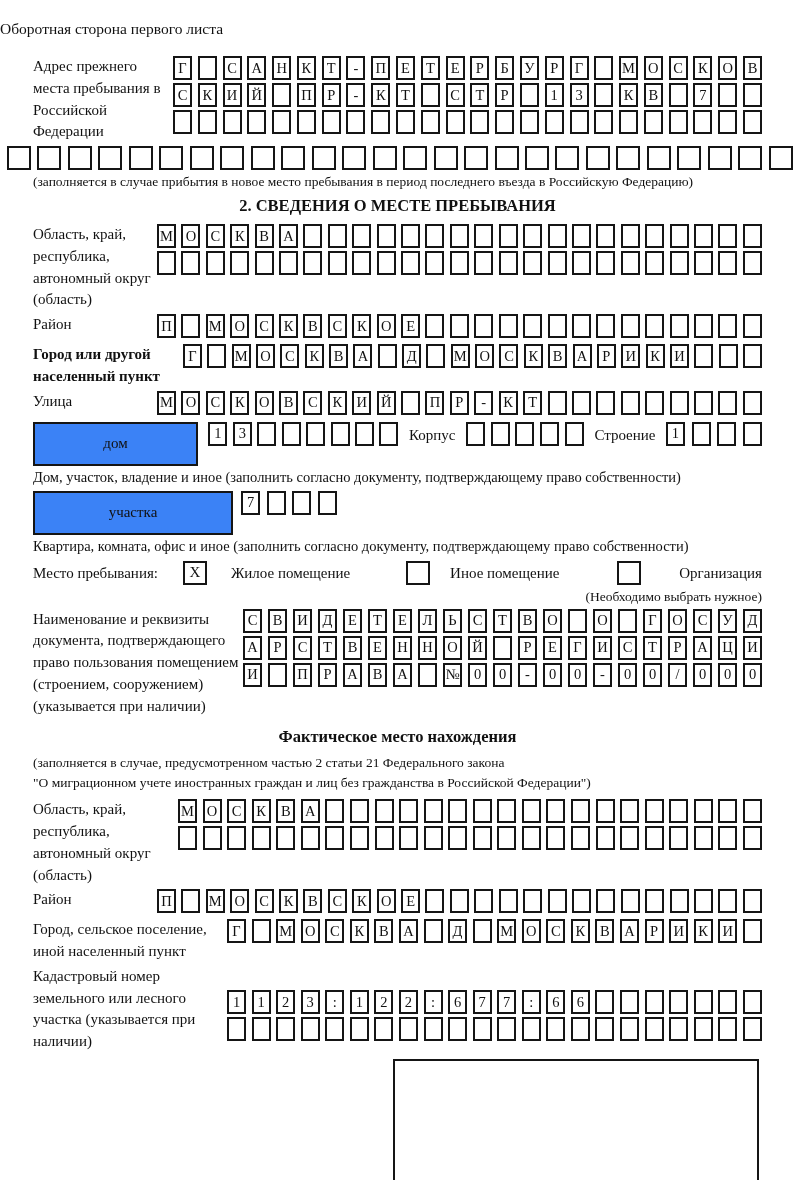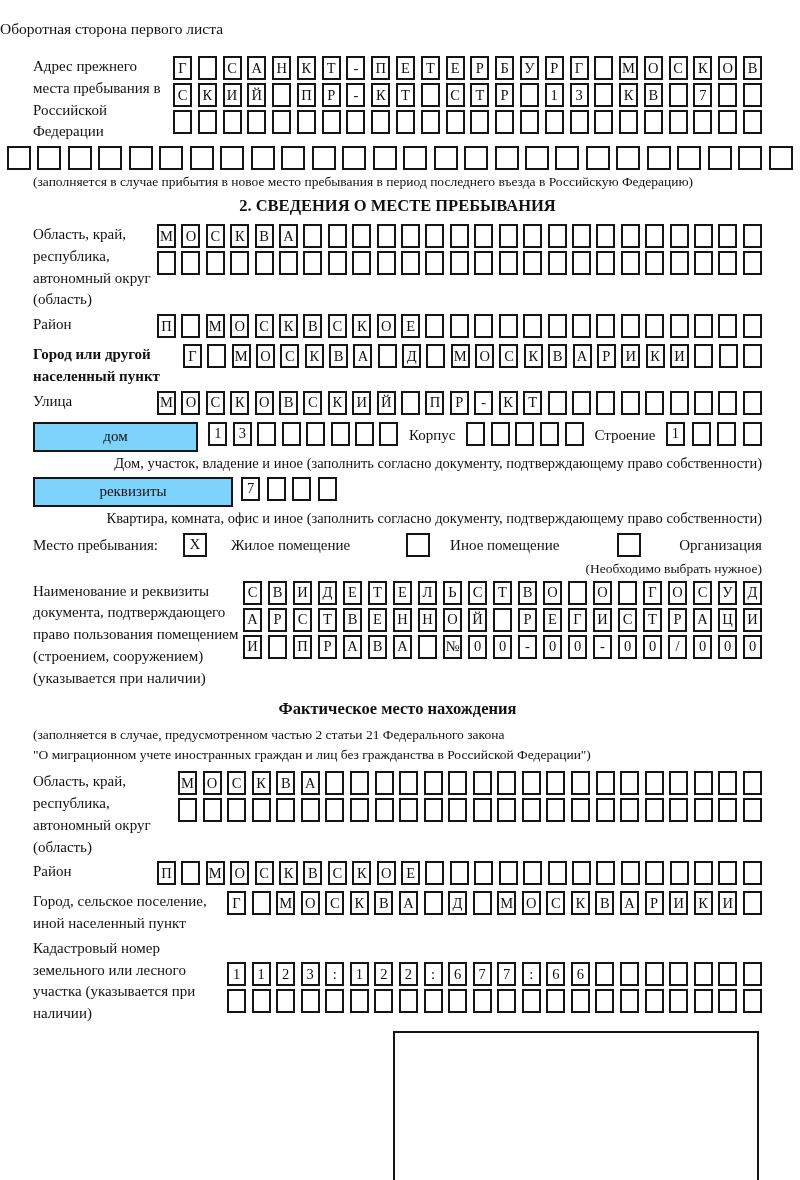--- a/index.html
+++ b/index.html
@@ -22,8 +22,8 @@
   .caption{font-size:13.5px;text-align:left;margin:1px 0 4px 0;}
   .caption-left{font-size:14.5px;text-align:right;margin:0 0 5px 0;}
   .sec-title{font-weight:bold;font-size:16.5px;text-align:center;margin:6px 0 8px 0;}
-  .labelbox{box-sizing:border-box;border:2px solid #151515;height:30px;display:flex;
-            align-items:center;justify-content:center;font-size:15px;background:#7dd3fc;}
+  .labelbox{box-sizing:border-box;border:2px solid #151515;height:44px;display:flex;
+            align-items:center;justify-content:center;font-size:15px;background:#3b82f6;}
   .inline-lbl{font-size:15px;line-height:26px;white-space:nowrap;}
   .checkbox{box-sizing:border-box;width:24px;height:24px;border:2px solid #151515;
             display:flex;align-items:center;justify-content:center;font-size:15px;}

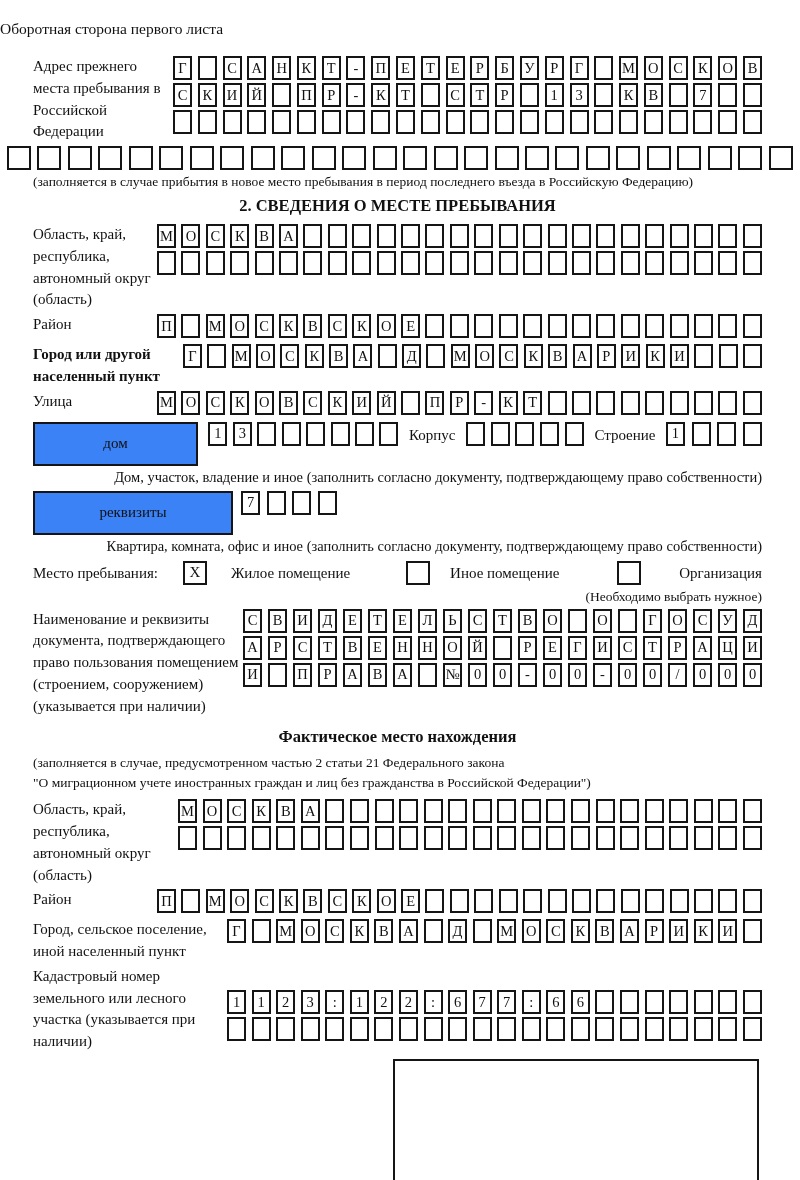--- a/index.html
+++ b/index.html
@@ -20,7 +20,7 @@
   .cells-full{display:flex;justify-content:space-between;width:786px;margin-left:-26px;margin-top:1px;}
   .cells-full .cell{width:24px;}
   .caption{font-size:13.5px;text-align:left;margin:1px 0 4px 0;}
-  .caption-left{font-size:14.5px;text-align:right;margin:0 0 5px 0;}
+  .caption-left{font-size:14.5px;text-align:left;margin:0 0 5px 0;}
   .sec-title{font-weight:bold;font-size:16.5px;text-align:center;margin:6px 0 8px 0;}
   .labelbox{box-sizing:border-box;border:2px solid #151515;height:44px;display:flex;
             align-items:center;justify-content:center;font-size:15px;background:#3b82f6;}

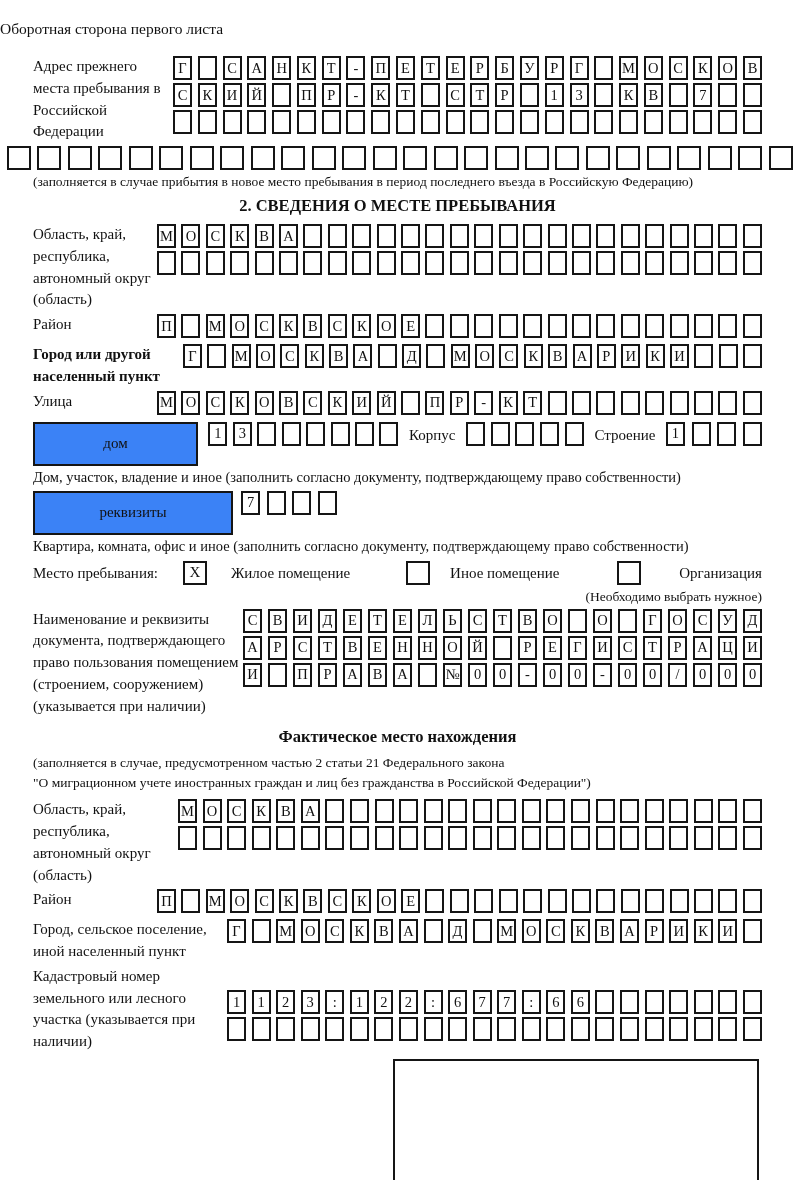--- a/index.html
+++ b/index.html
@@ -337,7 +337,7 @@
     <div class="caption-left">Дом, участок, владение и иное (заполнить согласно документу, подтверждающему право собственности)</div>
 
     <div class="row">
-      <div class="labelbox" style="width:200px;margin-right:8px;">реквизиты</div>
+      <div class="labelbox" style="width:200px;margin-right:8px;">участка</div>
       <div class="cells w-96">
           <div class="cell">7</div>
           <div class="cell"></div>

